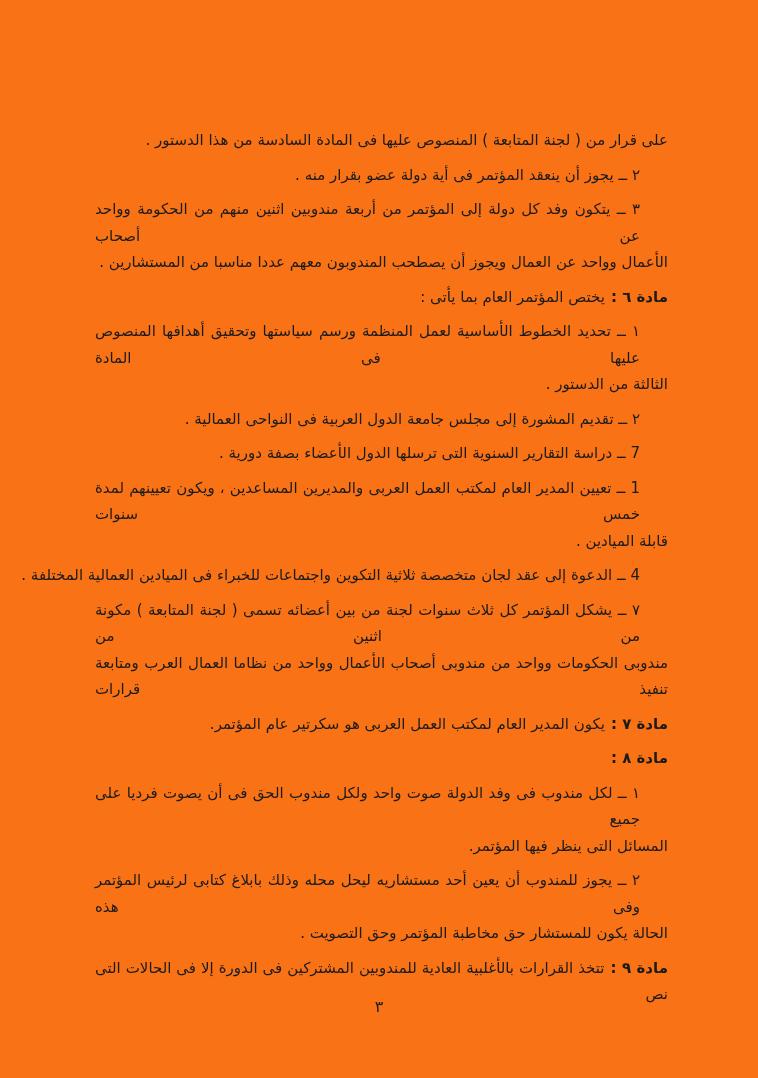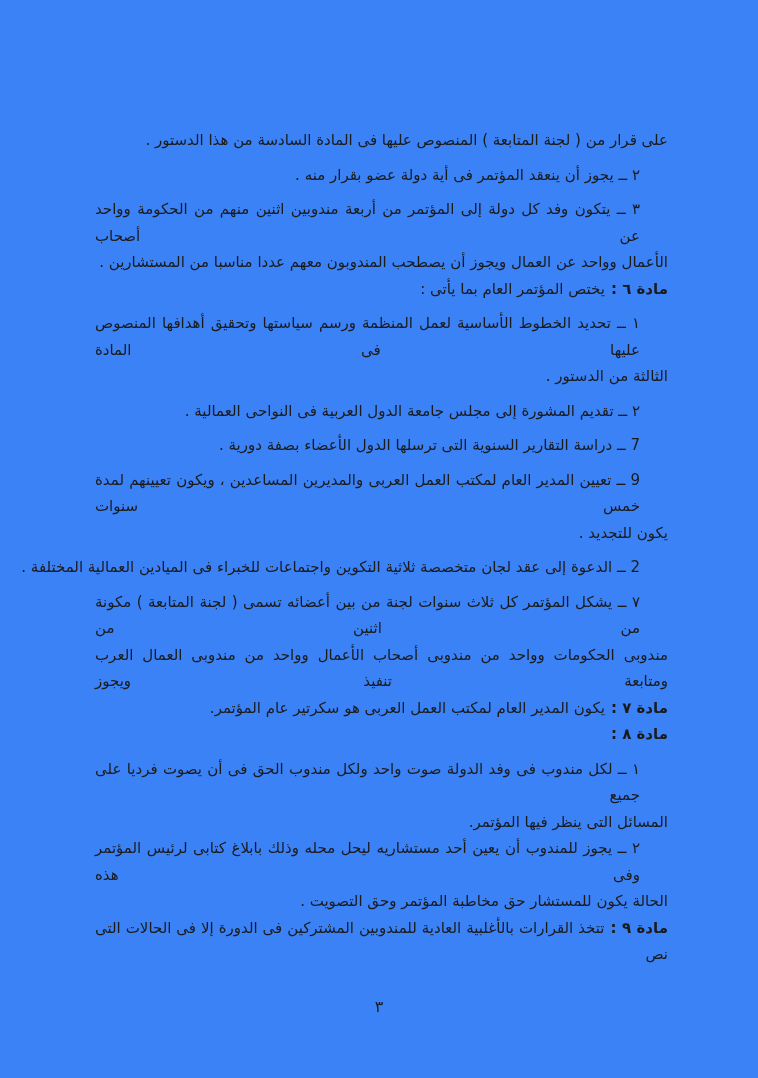--- a/index.html
+++ b/index.html
@@ -64,7 +64,7 @@
 </head>
 <body>
 
-<div class="page" style="background: #3b82f6; color: rgb(27, 27, 27);">
+<div class="page" style="background: #f97316; color: rgb(27, 27, 27);">
   <div class="text-block" id="text-block">
       <div class="line">على قرار من ( لجنة المتابعة ) المنصوص عليها فى المادة السادسة من هذا الدستور .</div>
       <div class="line indent">٢ ــ يجوز أن ينعقد المؤتمر فى أية دولة عضو بقرار منه .</div>

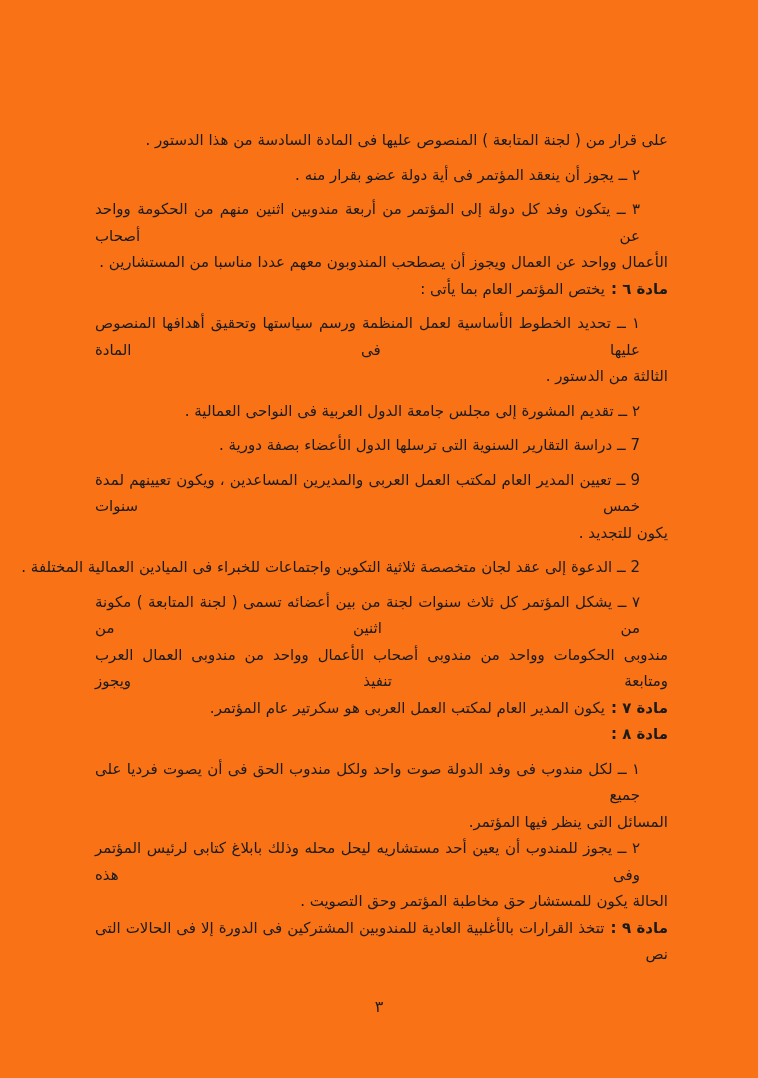--- a/index.html
+++ b/index.html
@@ -44,7 +44,7 @@
     margin-top: 8px;
   }
   .line.gap {
-    margin-top: 0;
+    margin-top: 8px;
   }
   .article-label {
     font-weight: bold;

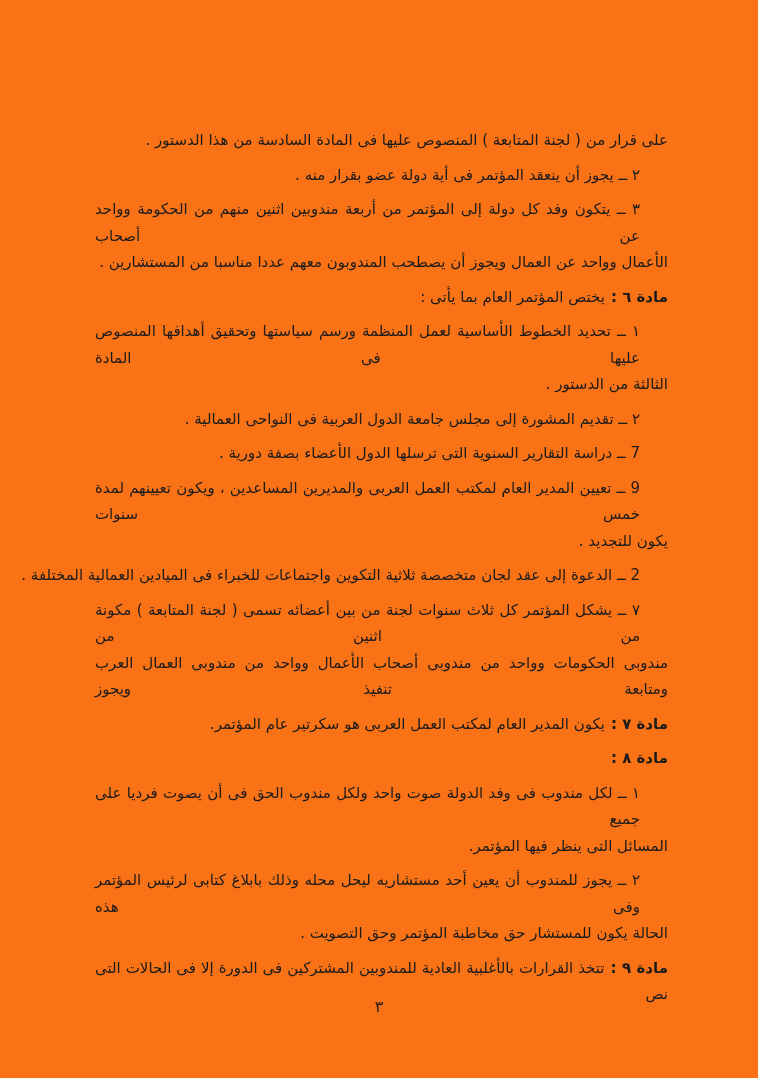--- a/index.html
+++ b/index.html
@@ -75,7 +75,7 @@
       <div class="line">الثالثة من الدستور .</div>
       <div class="line indent">٢ ــ تقديم المشورة إلى مجلس جامعة الدول العربية فى النواحى العمالية .</div>
       <div class="line indent">7 ــ دراسة التقارير السنوية التى ترسلها الدول الأعضاء بصفة دورية .</div>
-      <div class="line indent justify">9 ــ تعيين المدير العام لمكتب العمل العربى والمديرين المساعدين ، ويكون تعيينهم لمدة خمس سنوات</div>
+      <div class="line indent justify">1 ــ تعيين المدير العام لمكتب العمل العربى والمديرين المساعدين ، ويكون تعيينهم لمدة خمس سنوات</div>
       <div class="line">يكون للتجديد .</div>
       <div class="line indent">2 ــ الدعوة إلى عقد لجان متخصصة ثلاثية التكوين واجتماعات للخبراء فى الميادين العمالية المختلفة .</div>
       <div class="line indent justify">٧ ــ يشكل المؤتمر كل ثلاث سنوات لجنة من بين أعضائه تسمى ( لجنة المتابعة ) مكونة من اثنين من</div>

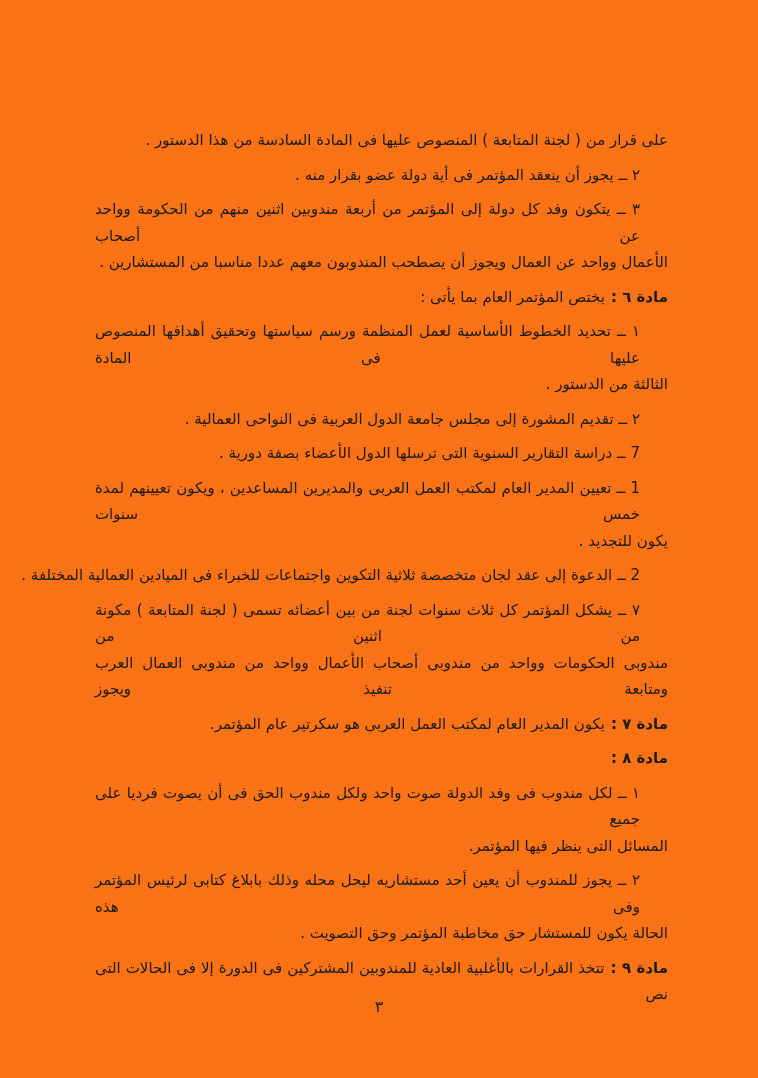--- a/index.html
+++ b/index.html
@@ -76,7 +76,7 @@
       <div class="line indent">٢ ــ تقديم المشورة إلى مجلس جامعة الدول العربية فى النواحى العمالية .</div>
       <div class="line indent">7 ــ دراسة التقارير السنوية التى ترسلها الدول الأعضاء بصفة دورية .</div>
       <div class="line indent justify">1 ــ تعيين المدير العام لمكتب العمل العربى والمديرين المساعدين ، ويكون تعيينهم لمدة خمس سنوات</div>
-      <div class="line">يكون للتجديد .</div>
+      <div class="line">قابلة الميادين .</div>
       <div class="line indent">2 ــ الدعوة إلى عقد لجان متخصصة ثلاثية التكوين واجتماعات للخبراء فى الميادين العمالية المختلفة .</div>
       <div class="line indent justify">٧ ــ يشكل المؤتمر كل ثلاث سنوات لجنة من بين أعضائه تسمى ( لجنة المتابعة ) مكونة من اثنين من</div>
       <div class="line justify">مندوبى الحكومات وواحد من مندوبى أصحاب الأعمال وواحد من مندوبى العمال العرب ومتابعة تنفيذ ويجوز</div>

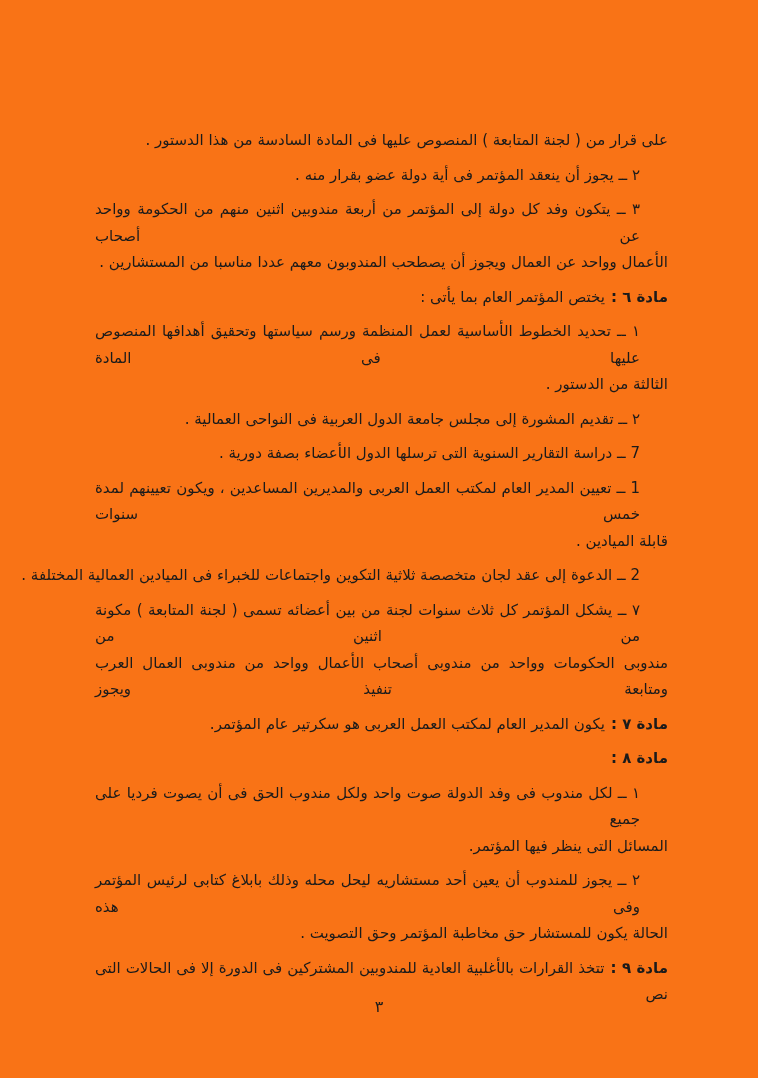--- a/index.html
+++ b/index.html
@@ -77,7 +77,7 @@
       <div class="line indent">7 ــ دراسة التقارير السنوية التى ترسلها الدول الأعضاء بصفة دورية .</div>
       <div class="line indent justify">1 ــ تعيين المدير العام لمكتب العمل العربى والمديرين المساعدين ، ويكون تعيينهم لمدة خمس سنوات</div>
       <div class="line">قابلة الميادين .</div>
-      <div class="line indent">2 ــ الدعوة إلى عقد لجان متخصصة ثلاثية التكوين واجتماعات للخبراء فى الميادين العمالية المختلفة .</div>
+      <div class="line indent">4 ــ الدعوة إلى عقد لجان متخصصة ثلاثية التكوين واجتماعات للخبراء فى الميادين العمالية المختلفة .</div>
       <div class="line indent justify">٧ ــ يشكل المؤتمر كل ثلاث سنوات لجنة من بين أعضائه تسمى ( لجنة المتابعة ) مكونة من اثنين من</div>
       <div class="line justify">مندوبى الحكومات وواحد من مندوبى أصحاب الأعمال وواحد من مندوبى العمال العرب ومتابعة تنفيذ ويجوز</div>
       <div class="line gap"><b class="article-label">مادة ٧ :</b><span>يكون المدير العام لمكتب العمل العربى هو سكرتير عام المؤتمر.</span></div>

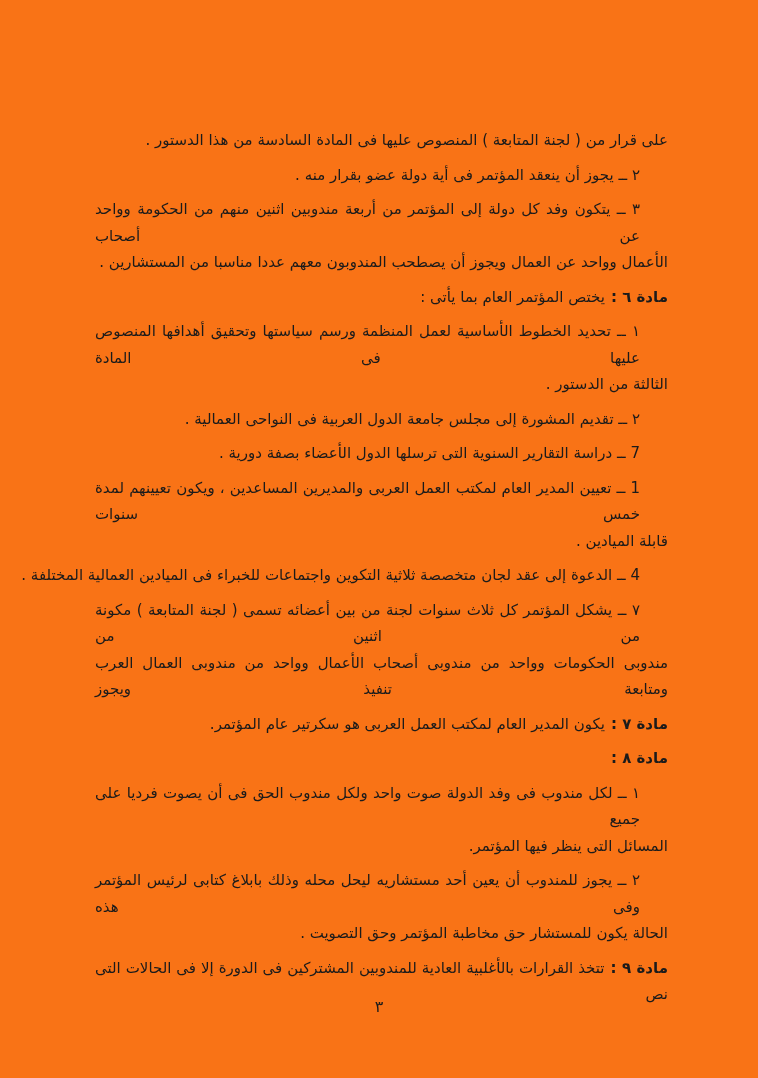--- a/index.html
+++ b/index.html
@@ -79,7 +79,7 @@
       <div class="line">قابلة الميادين .</div>
       <div class="line indent">4 ــ الدعوة إلى عقد لجان متخصصة ثلاثية التكوين واجتماعات للخبراء فى الميادين العمالية المختلفة .</div>
       <div class="line indent justify">٧ ــ يشكل المؤتمر كل ثلاث سنوات لجنة من بين أعضائه تسمى ( لجنة المتابعة ) مكونة من اثنين من</div>
-      <div class="line justify">مندوبى الحكومات وواحد من مندوبى أصحاب الأعمال وواحد من مندوبى العمال العرب ومتابعة تنفيذ ويجوز</div>
+      <div class="line justify">مندوبى الحكومات وواحد من مندوبى أصحاب الأعمال وواحد من نظاما العمال العرب ومتابعة تنفيذ قرارات</div>
       <div class="line gap"><b class="article-label">مادة ٧ :</b><span>يكون المدير العام لمكتب العمل العربى هو سكرتير عام المؤتمر.</span></div>
       <div class="line gap"><b class="article-label">مادة ٨ :</b><span></span></div>
       <div class="line indent justify">١ ــ لكل مندوب فى وفد الدولة صوت واحد ولكل مندوب الحق فى أن يصوت فرديا على جميع</div>

